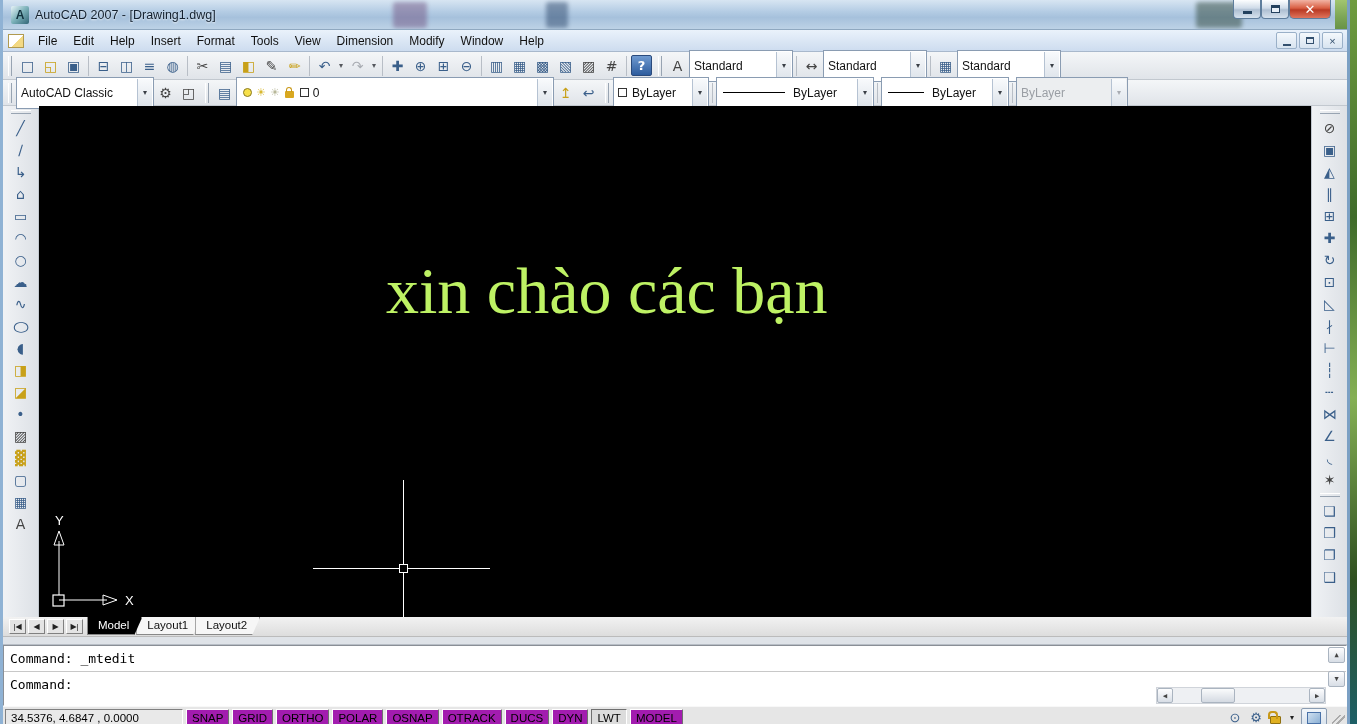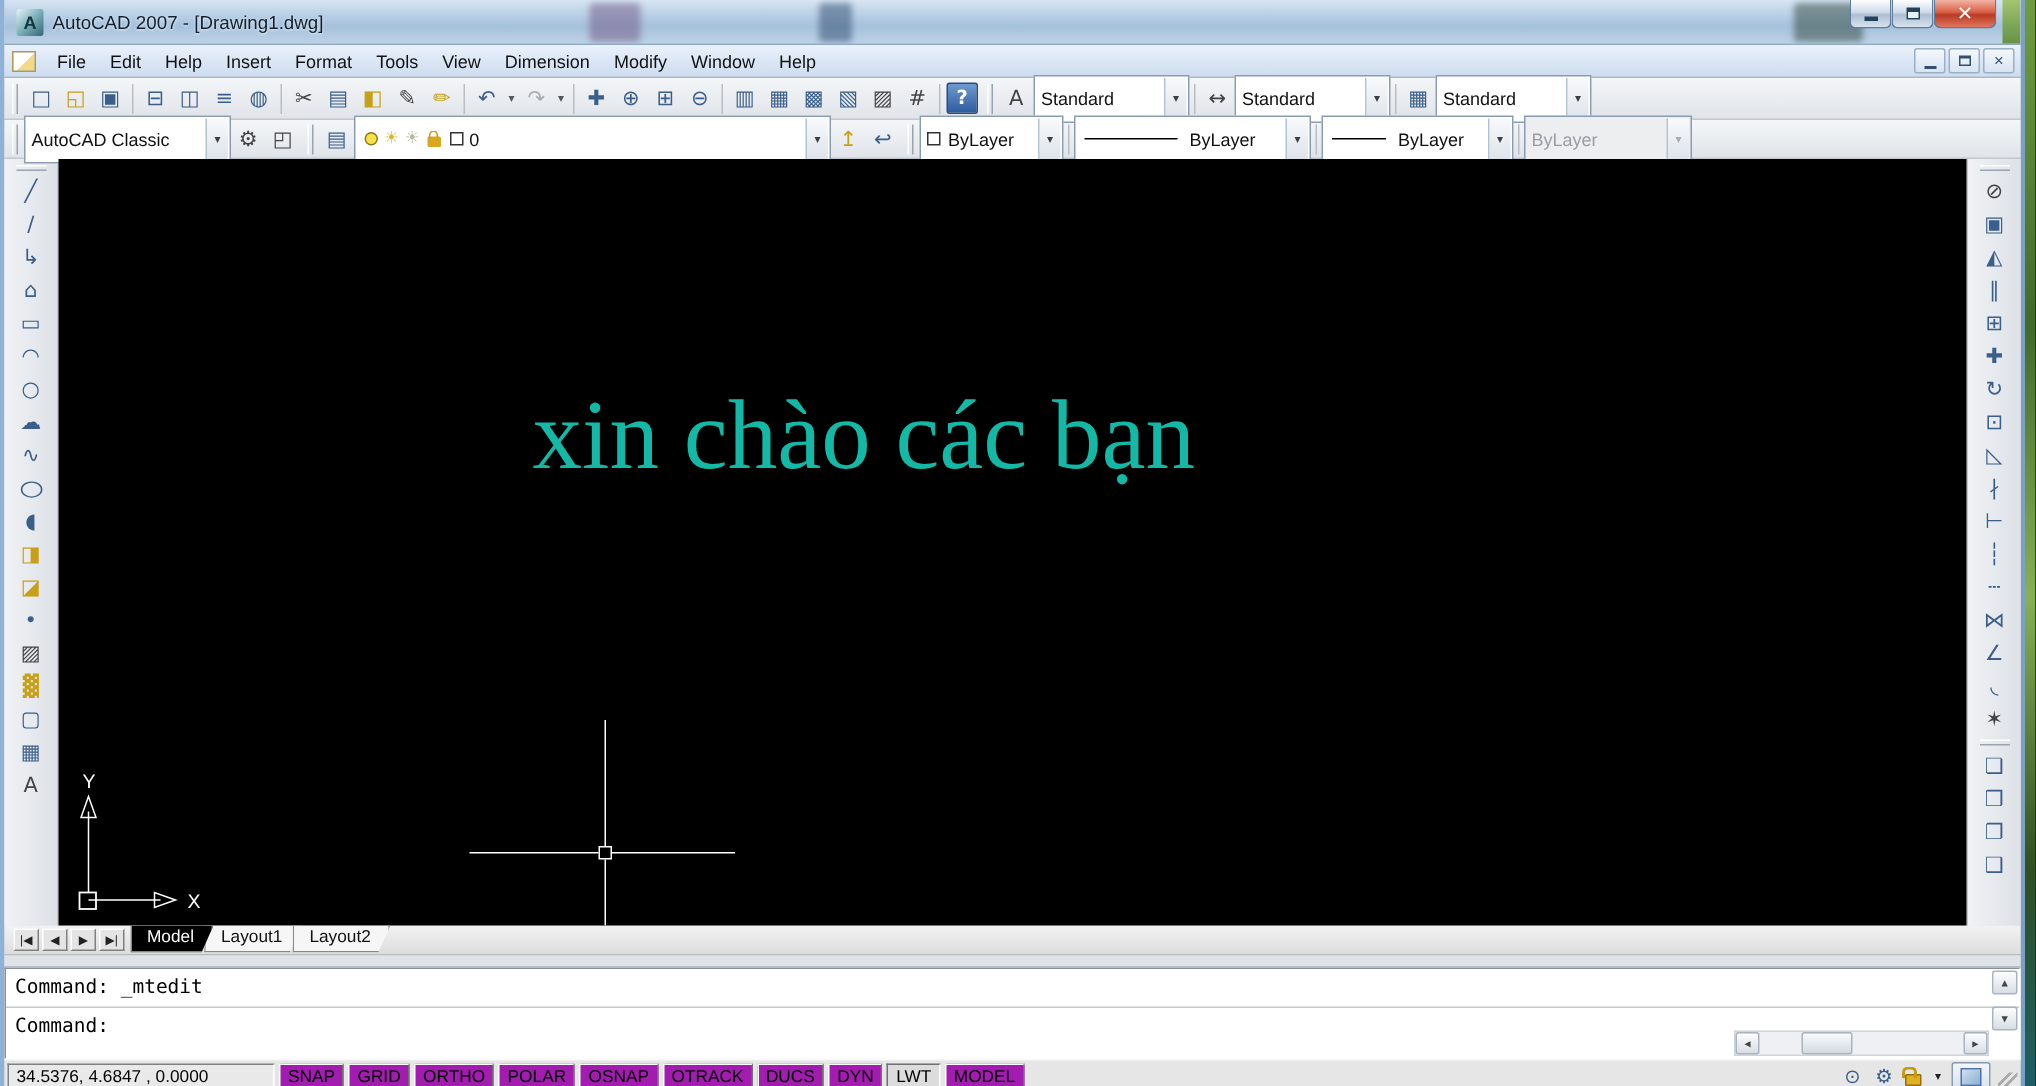--- a/index.html
+++ b/index.html
@@ -96,7 +96,7 @@
   .vtb .tbico.squash { transform:scaleX(1.35); }
 
   .canvas { position:relative; flex:1; background:#000; overflow:hidden; cursor:crosshair; }
-  .cad-text { position:absolute; left:316px; top:140px; color:#14b8a6;
+  .cad-text { position:absolute; left:347px; top:140px; color:#bef264;
     font:400 66px "Liberation Serif", serif; line-height:90px; white-space:nowrap; }
   .xhair-v { position:absolute; left:364px; top:374px; width:1px; height:137px; background:#fff; }
   .xhair-h { position:absolute; left:274px; top:462px; width:177px; height:1px; background:#fff; }

